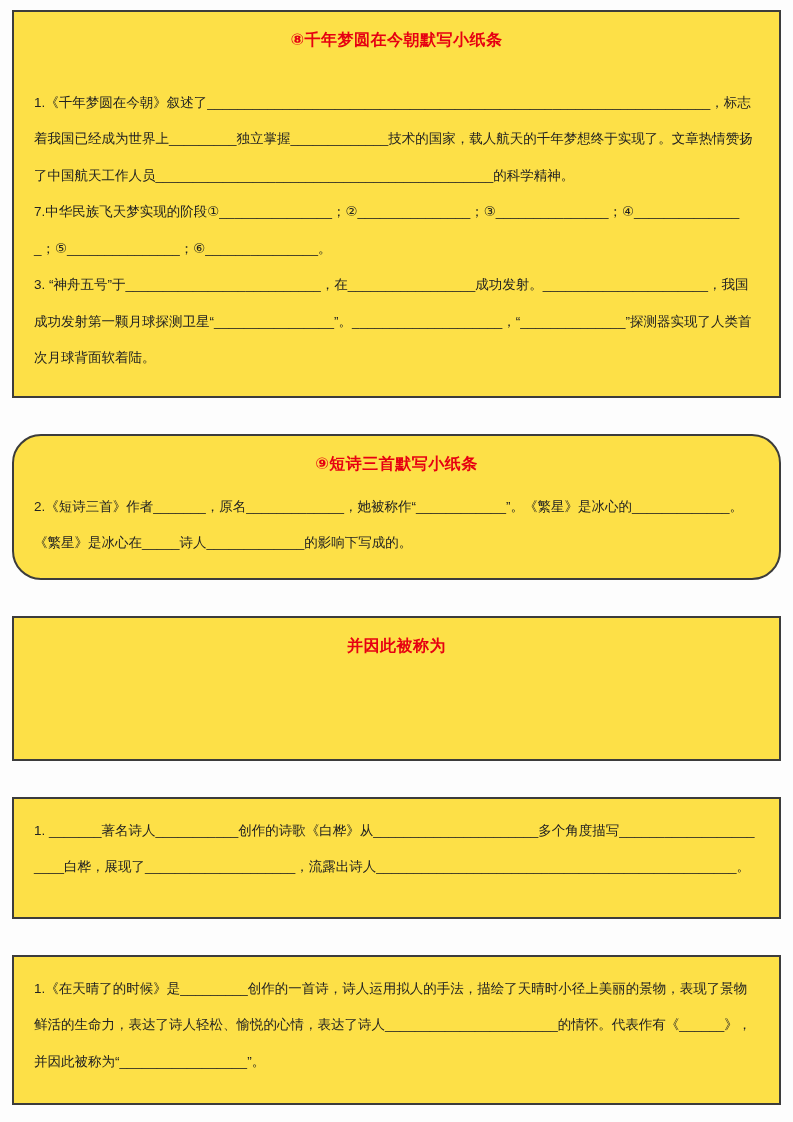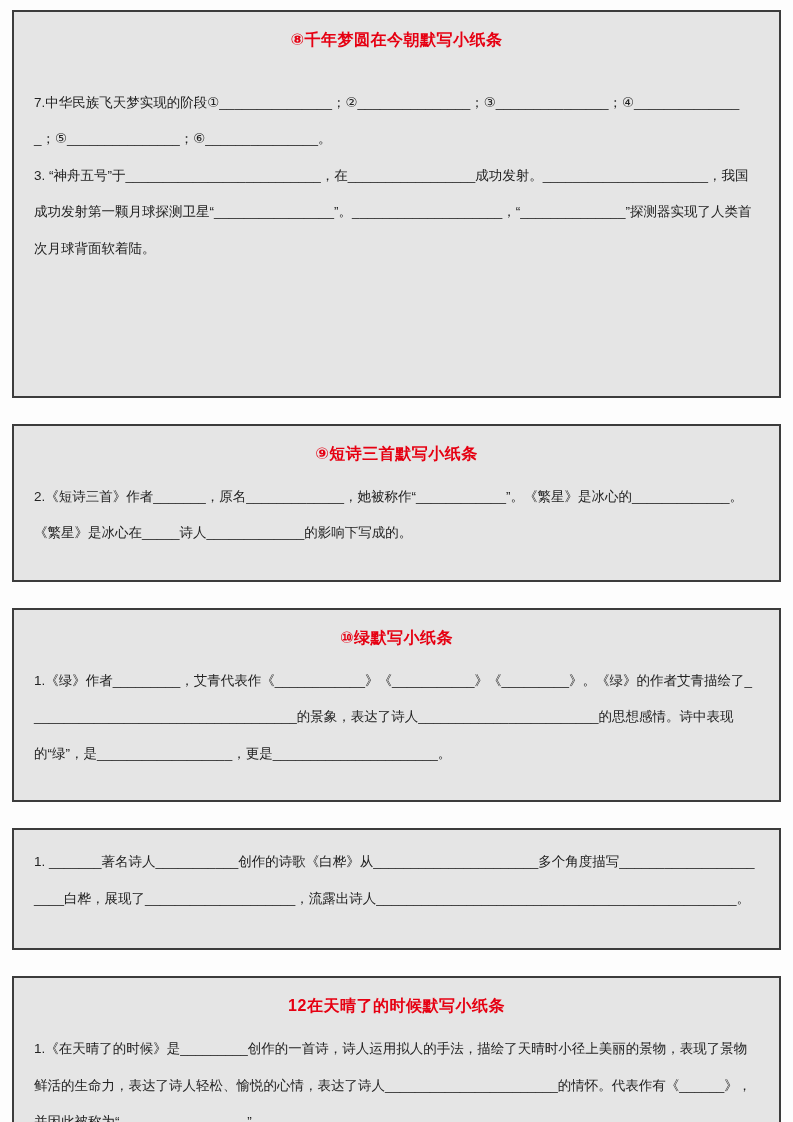--- a/index.html
+++ b/index.html
@@ -19,9 +19,9 @@
   }
   .card {
     border: 2px solid #3c3c3c;
-    background: #e5e5e5;
-    padding: 14px 20px 28px 20px;
-    margin-bottom: 26px;
+    background: #fde047;
+    padding: 14px 20px 16px 20px;
+    margin-bottom: 36px;
   }
   .card-1 { min-height: 388px; }
   .card-2 { min-height: 140px; }

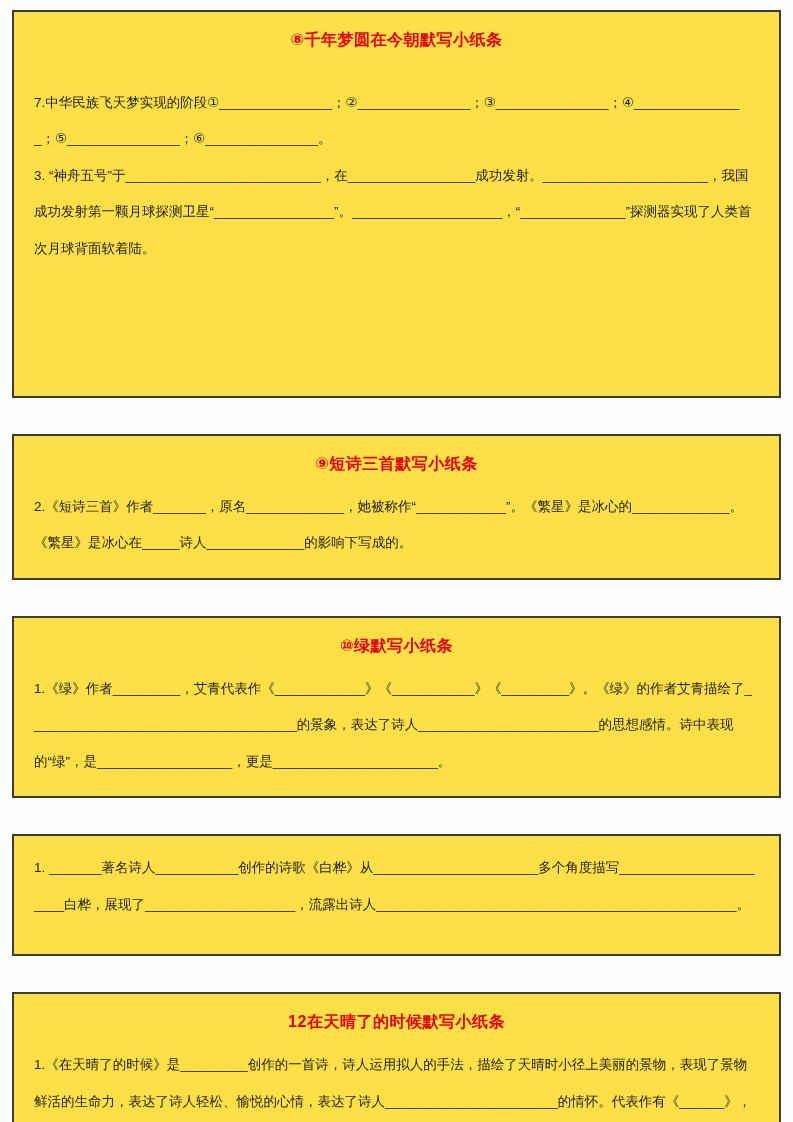--- a/index.html
+++ b/index.html
@@ -53,6 +53,7 @@
 
   <section class="card card-1">
     <h2 class="card-title">⑧千年梦圆在今朝默写小纸条</h2>
+    <p class="para">1.《千年梦圆在今朝》叙述了___________________________________________________________________，标志着我国已经成为世界上_________独立掌握_____________技术的国家，载人航天的千年梦想终于实现了。文章热情赞扬了中国航天工作人员_____________________________________________的科学精神。</p>
     <p class="para">7.中华民族飞天梦实现的阶段①_______________；②_______________；③_______________；④_______________；⑤_______________；⑥_______________。</p>
     <p class="para">3. “神舟五号”于__________________________，在_________________成功发射。______________________，我国成功发射第一颗月球探测卫星“________________”。____________________，“______________”探测器实现了人类首次月球背面软着陆。</p>
   </section>

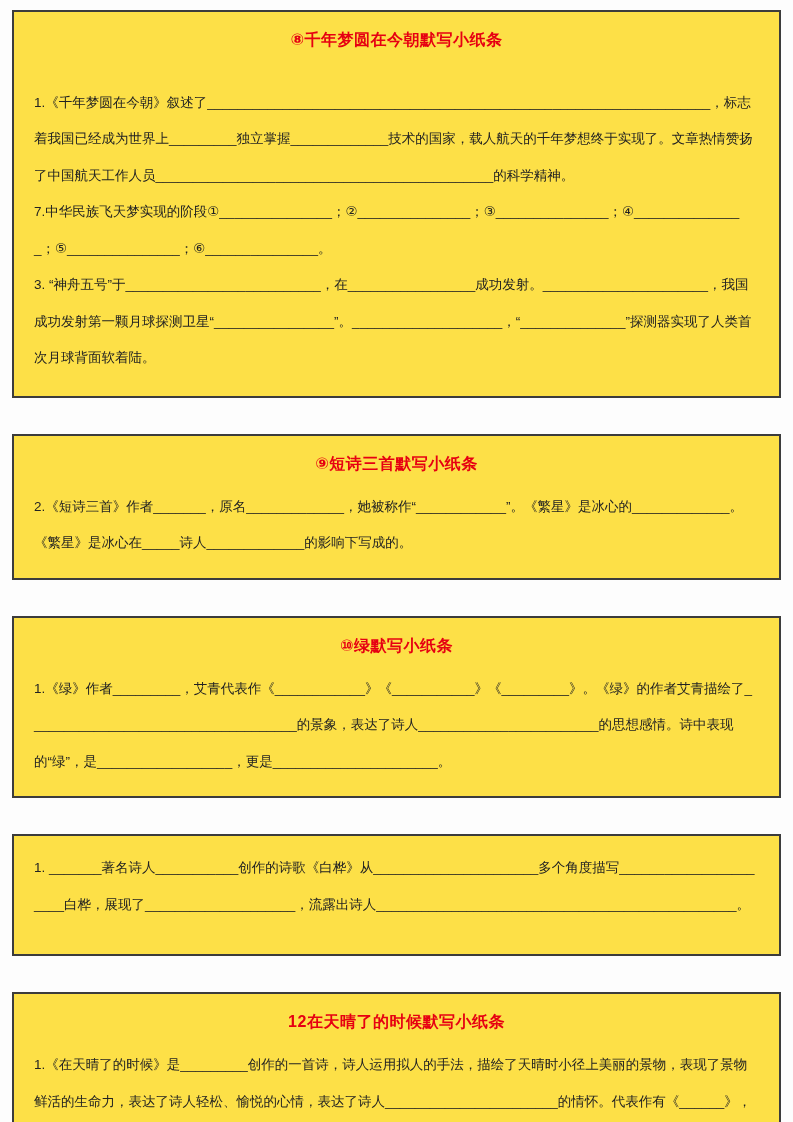--- a/index.html
+++ b/index.html
@@ -24,7 +24,7 @@
     margin-bottom: 36px;
   }
   .card-1 { min-height: 388px; }
-  .card-2 { min-height: 140px; }
+  .card-2 { min-height: 140px; border-radius: 29px; }
   .card-3 { min-height: 145px; }
   .card-4 { min-height: 122px; }
   .card-5 { min-height: 150px; }

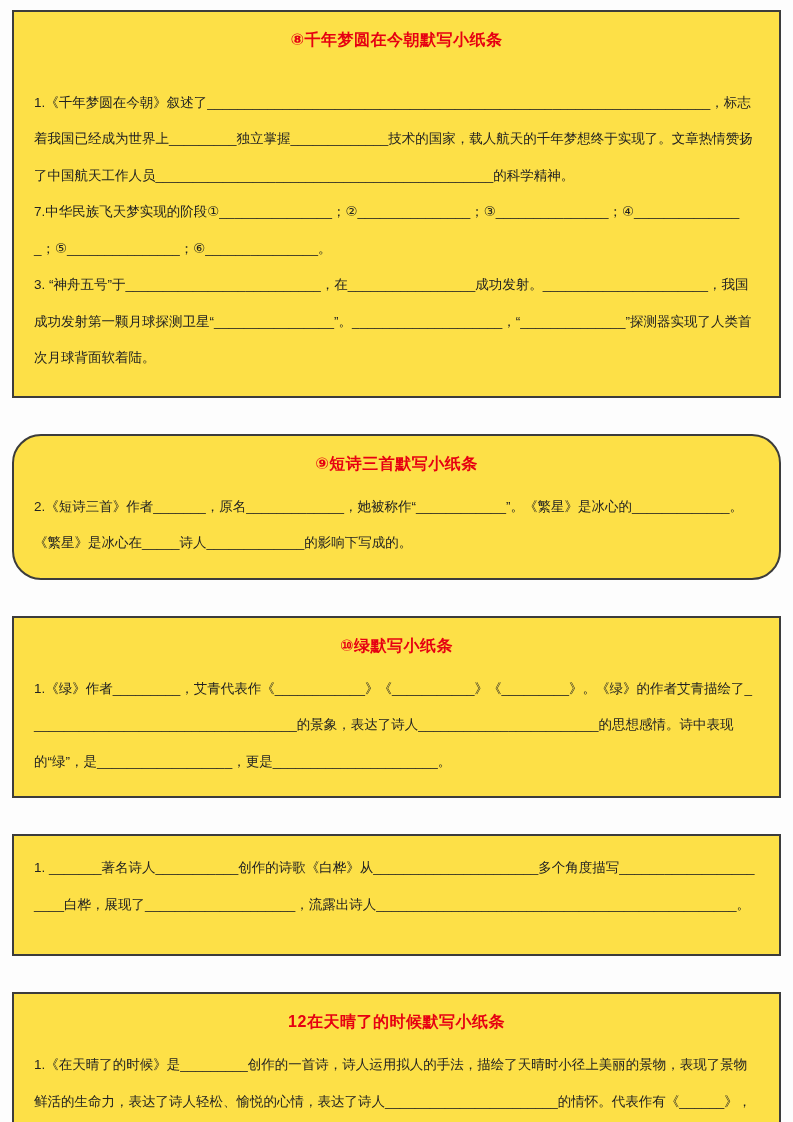--- a/index.html
+++ b/index.html
@@ -64,7 +64,7 @@
   </section>
 
   <section class="card card-3">
-    <h2 class="card-title">⑩绿默写小纸条</h2>
+    <h2 class="card-title">并因此被称为</h2>
     <p class="para">1.《绿》作者_________，艾青代表作《____________》《___________》《_________》。《绿》的作者艾青描绘了____________________________________的景象，表达了诗人________________________的思想感情。诗中表现的“绿”，是__________________，更是______________________。</p>
   </section>
 

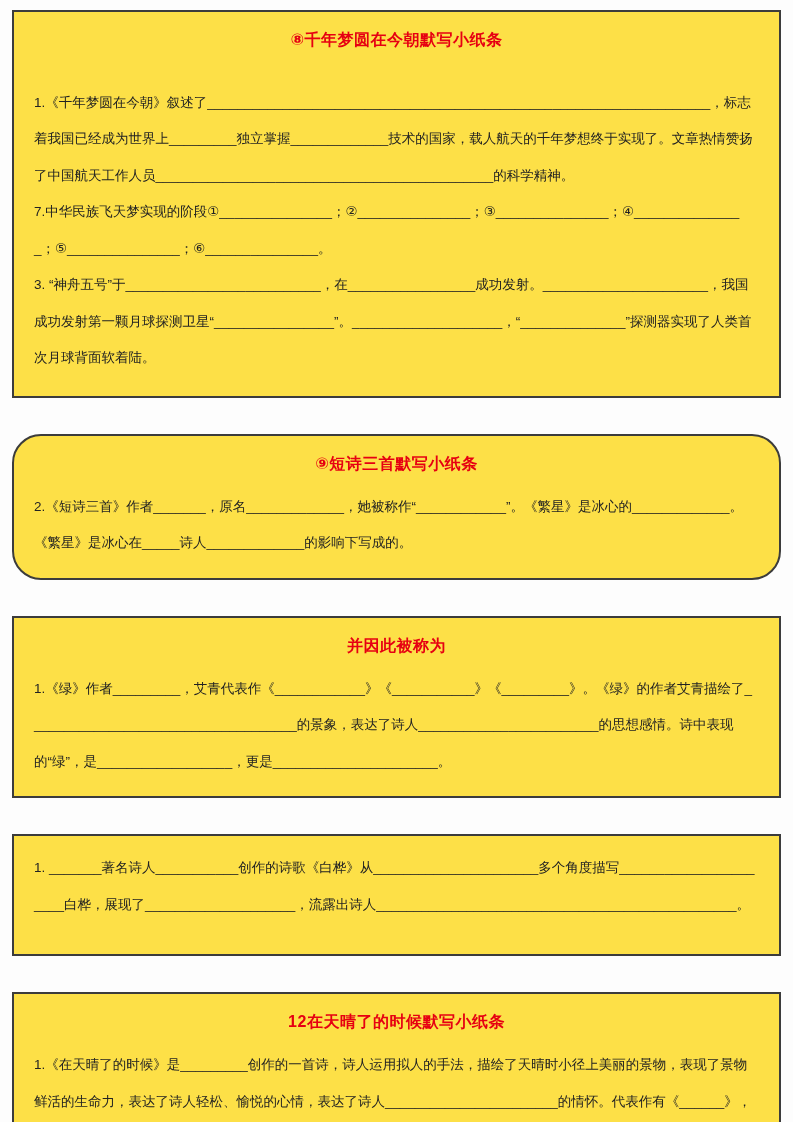--- a/index.html
+++ b/index.html
@@ -65,7 +65,6 @@
 
   <section class="card card-3">
     <h2 class="card-title">并因此被称为</h2>
-    <p class="para">1.《绿》作者_________，艾青代表作《____________》《___________》《_________》。《绿》的作者艾青描绘了____________________________________的景象，表达了诗人________________________的思想感情。诗中表现的“绿”，是__________________，更是______________________。</p>
   </section>
 
   <section class="card card-4">

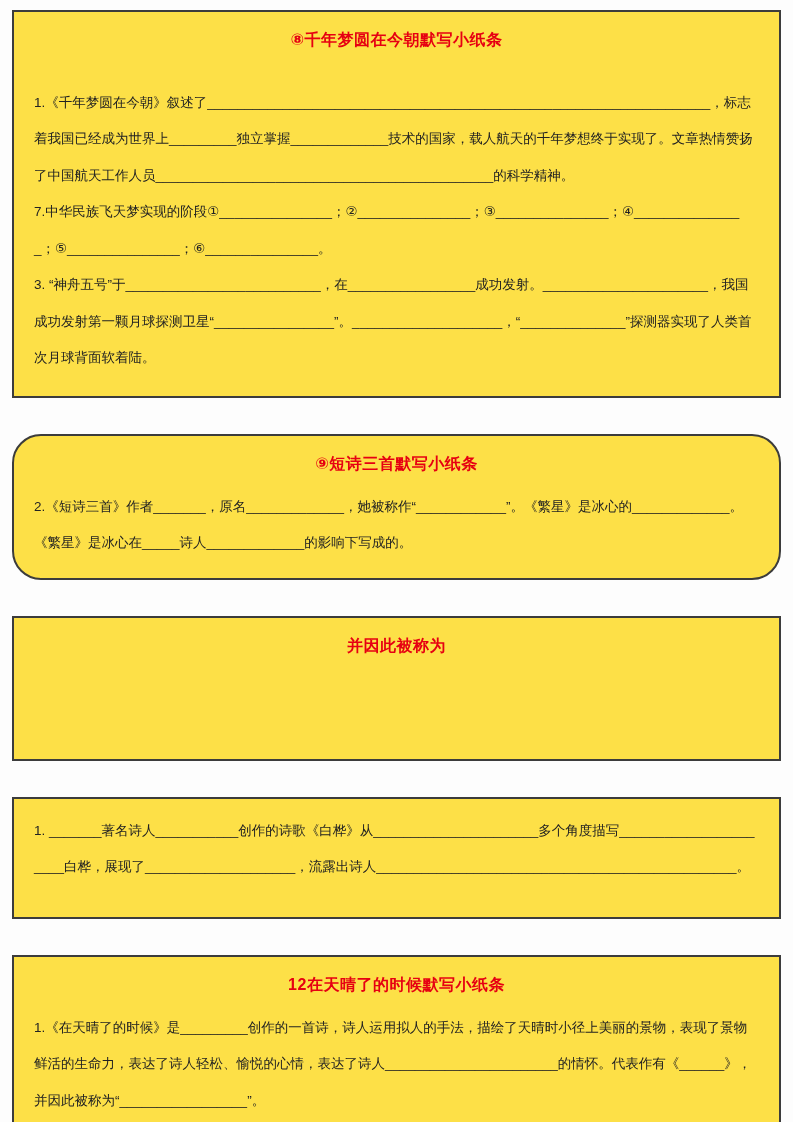--- a/index.html
+++ b/index.html
@@ -72,7 +72,6 @@
   </section>
 
   <section class="card card-5">
-    <h2 class="card-title">12在天晴了的时候默写小纸条</h2>
     <p class="para">1.《在天晴了的时候》是_________创作的一首诗，诗人运用拟人的手法，描绘了天晴时小径上美丽的景物，表现了景物鲜活的生命力，表达了诗人轻松、愉悦的心情，表达了诗人_______________________的情怀。代表作有《______》，并因此被称为“_________________”。</p>
   </section>
 

